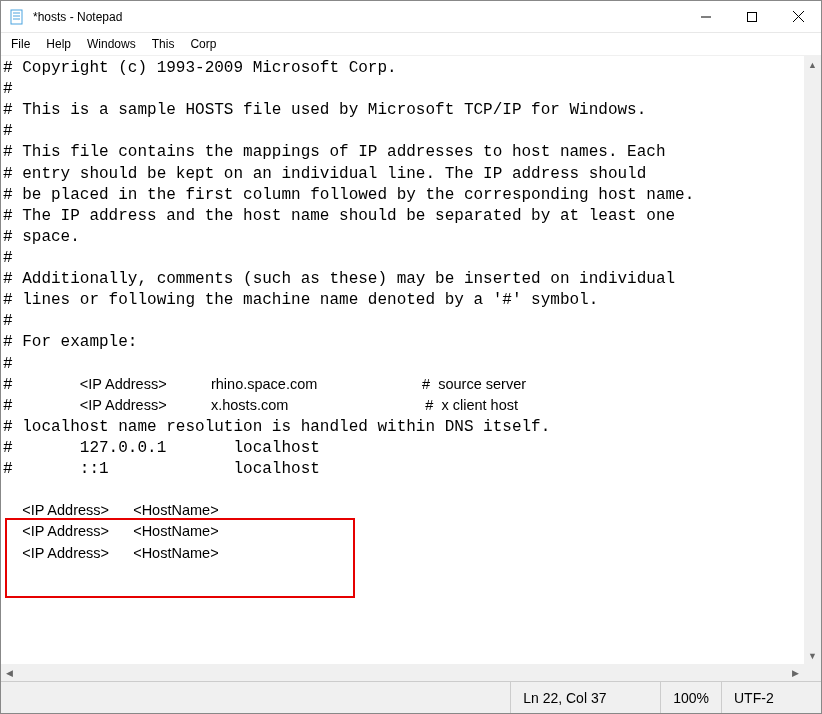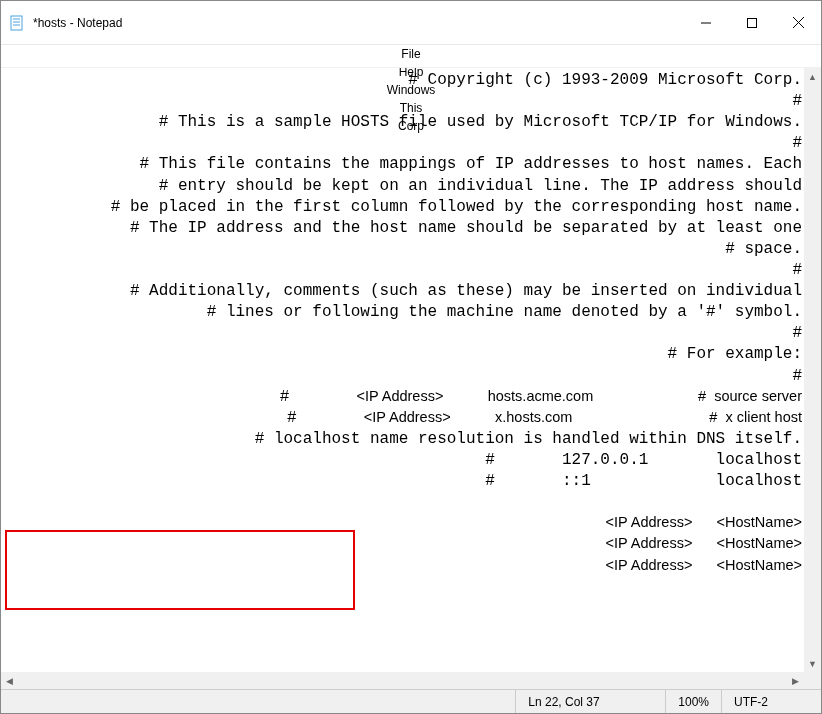--- a/index.html
+++ b/index.html
@@ -15,7 +15,7 @@
       overflow: hidden;
     }
     .titlebar {
-      height: 44px;
+      height: 32px;
       display: flex;
       align-items: center;
       background: #fff;

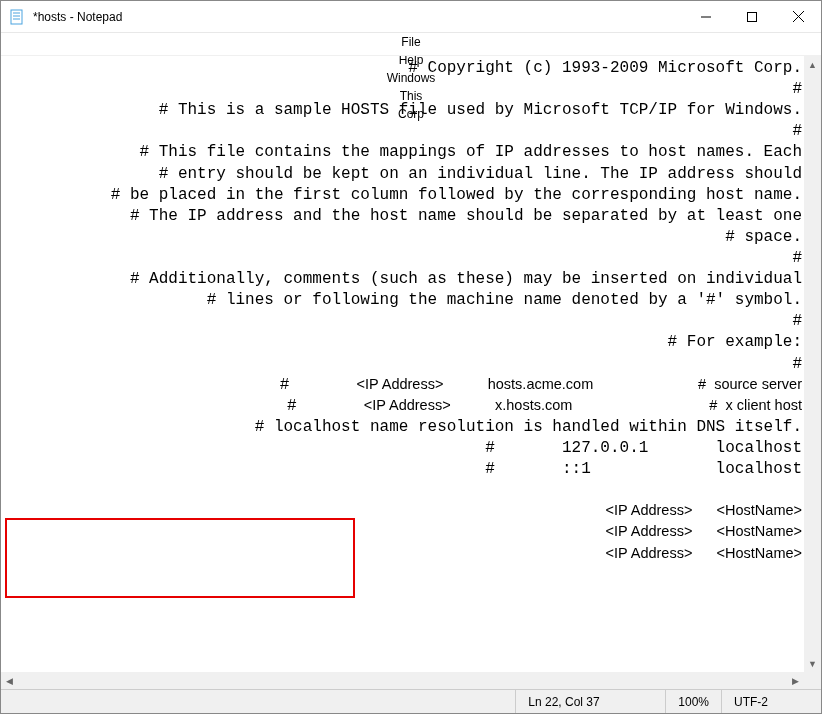--- a/index.html
+++ b/index.html
@@ -52,7 +52,6 @@
       background: #fff;
       font-size: 12px;
       color: #000;
-      flex-direction: column;
     }
     .menu-item {
       padding: 2px 8px;

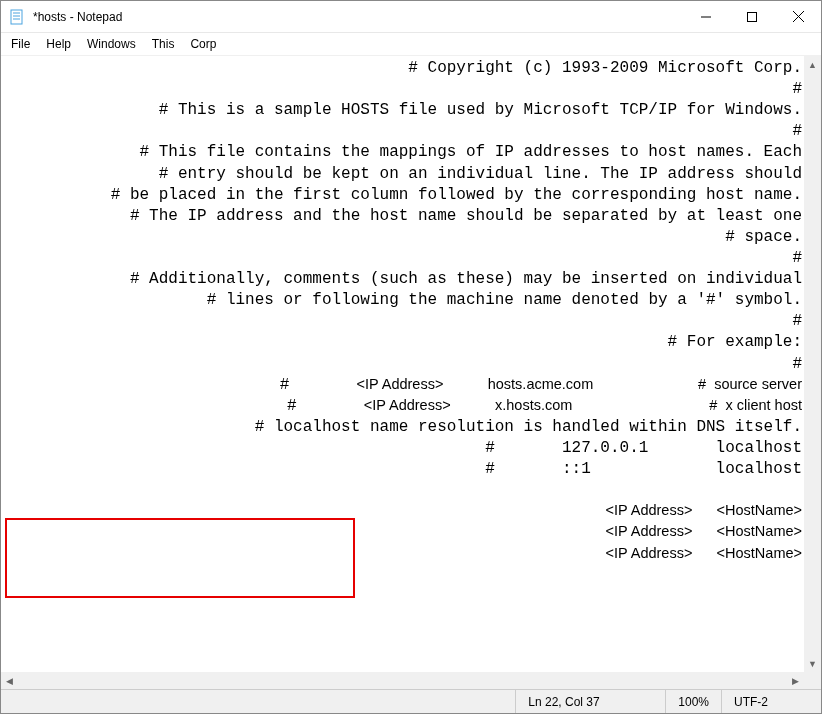--- a/index.html
+++ b/index.html
@@ -61,7 +61,6 @@
       position: relative;
       overflow: hidden;
       border-top: 1px solid #f0f0f0;
-      text-align: right;
     }
     .editor-inner {
       position: absolute;

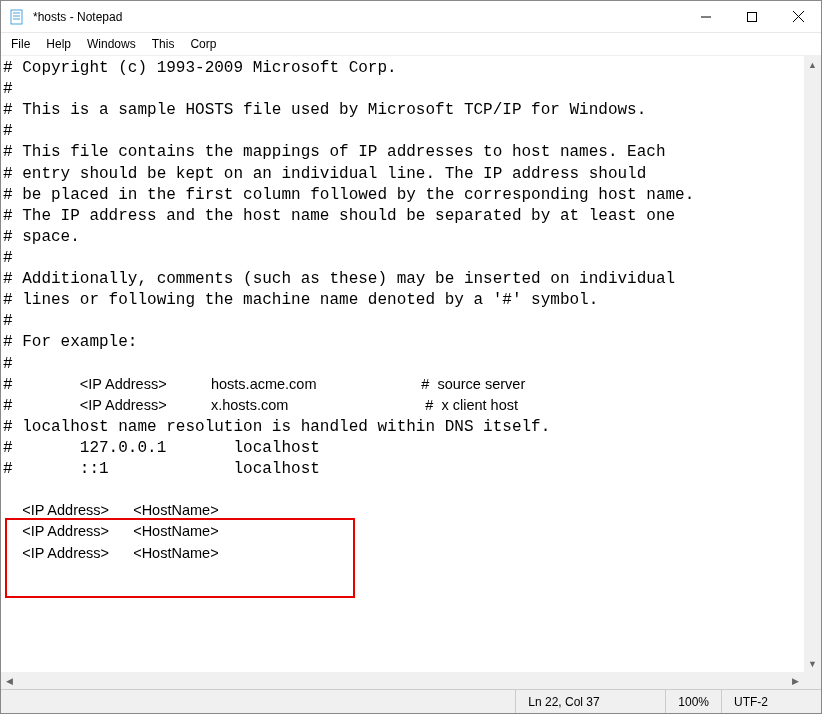--- a/index.html
+++ b/index.html
@@ -191,7 +191,7 @@
 #
 # For example:
 #</span>
-<span>#</span>       <span class="sans-line"><span>&lt;IP Address&gt;</span>           <span>hosts.acme.com</span>                          <span>#  source server</span></span>
+<span>#</span>       <span class="sans-line"><span>&lt;IP Address&gt;</span>           <span>rhino.space.com</span>                          <span>#  source server</span></span>
 <span>#</span>       <span class="sans-line"><span>&lt;IP Address&gt;</span>           <span>x.hosts.com</span>                                  <span>#  x client host</span></span><span>
 # localhost name resolution is handled within DNS itself.
 #       127.0.0.1       localhost

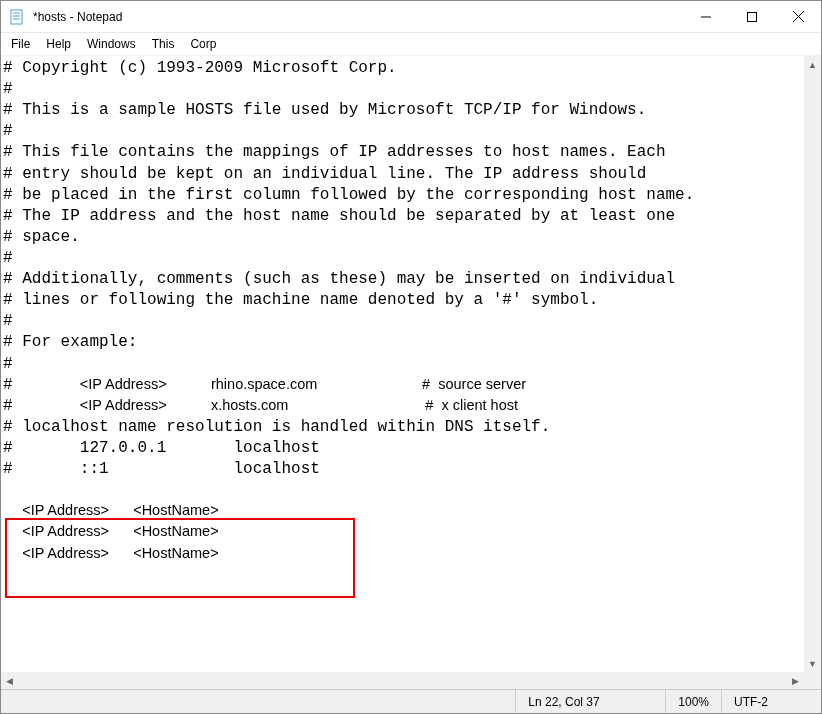--- a/index.html
+++ b/index.html
@@ -116,11 +116,11 @@
       background: #f0f0f0;
     }
     .statusbar {
-      height: 24px;
+      height: 32px;
       border-top: 1px solid #ccc;
       background: #f0f0f0;
       display: flex;
-      font-size: 12px;
+      font-size: 14px;
       color: #000;
     }
     .status-seg {

